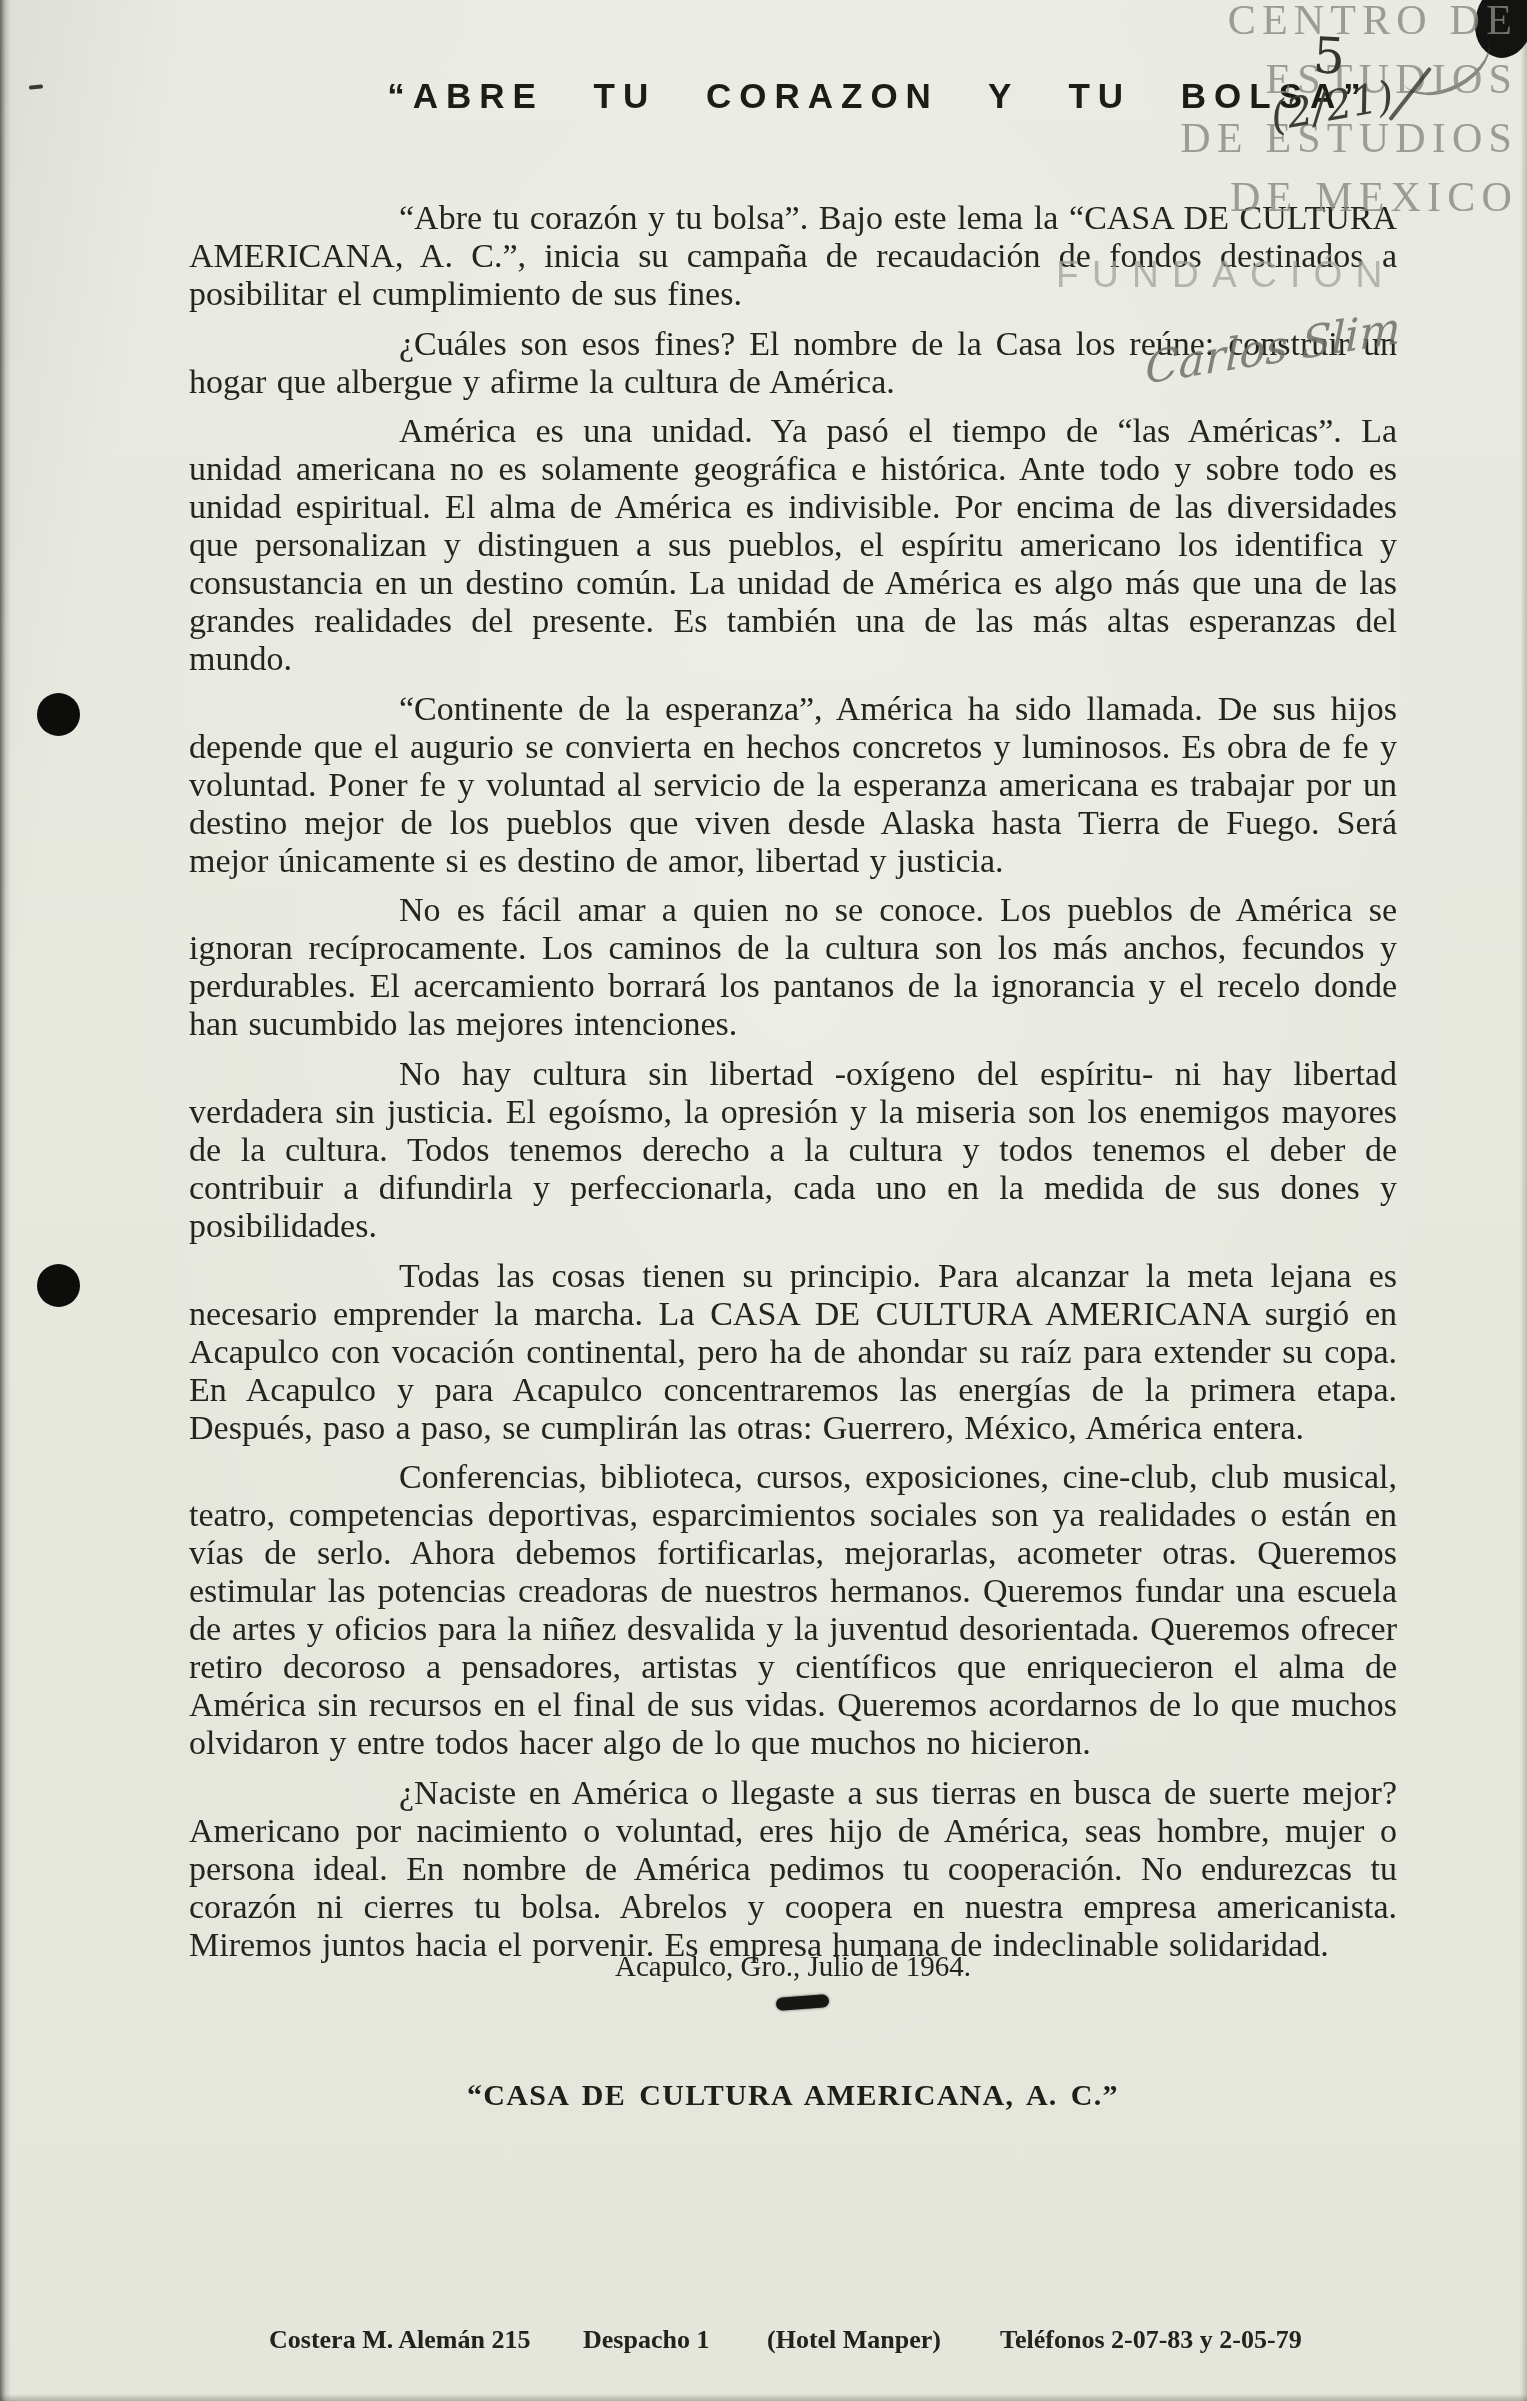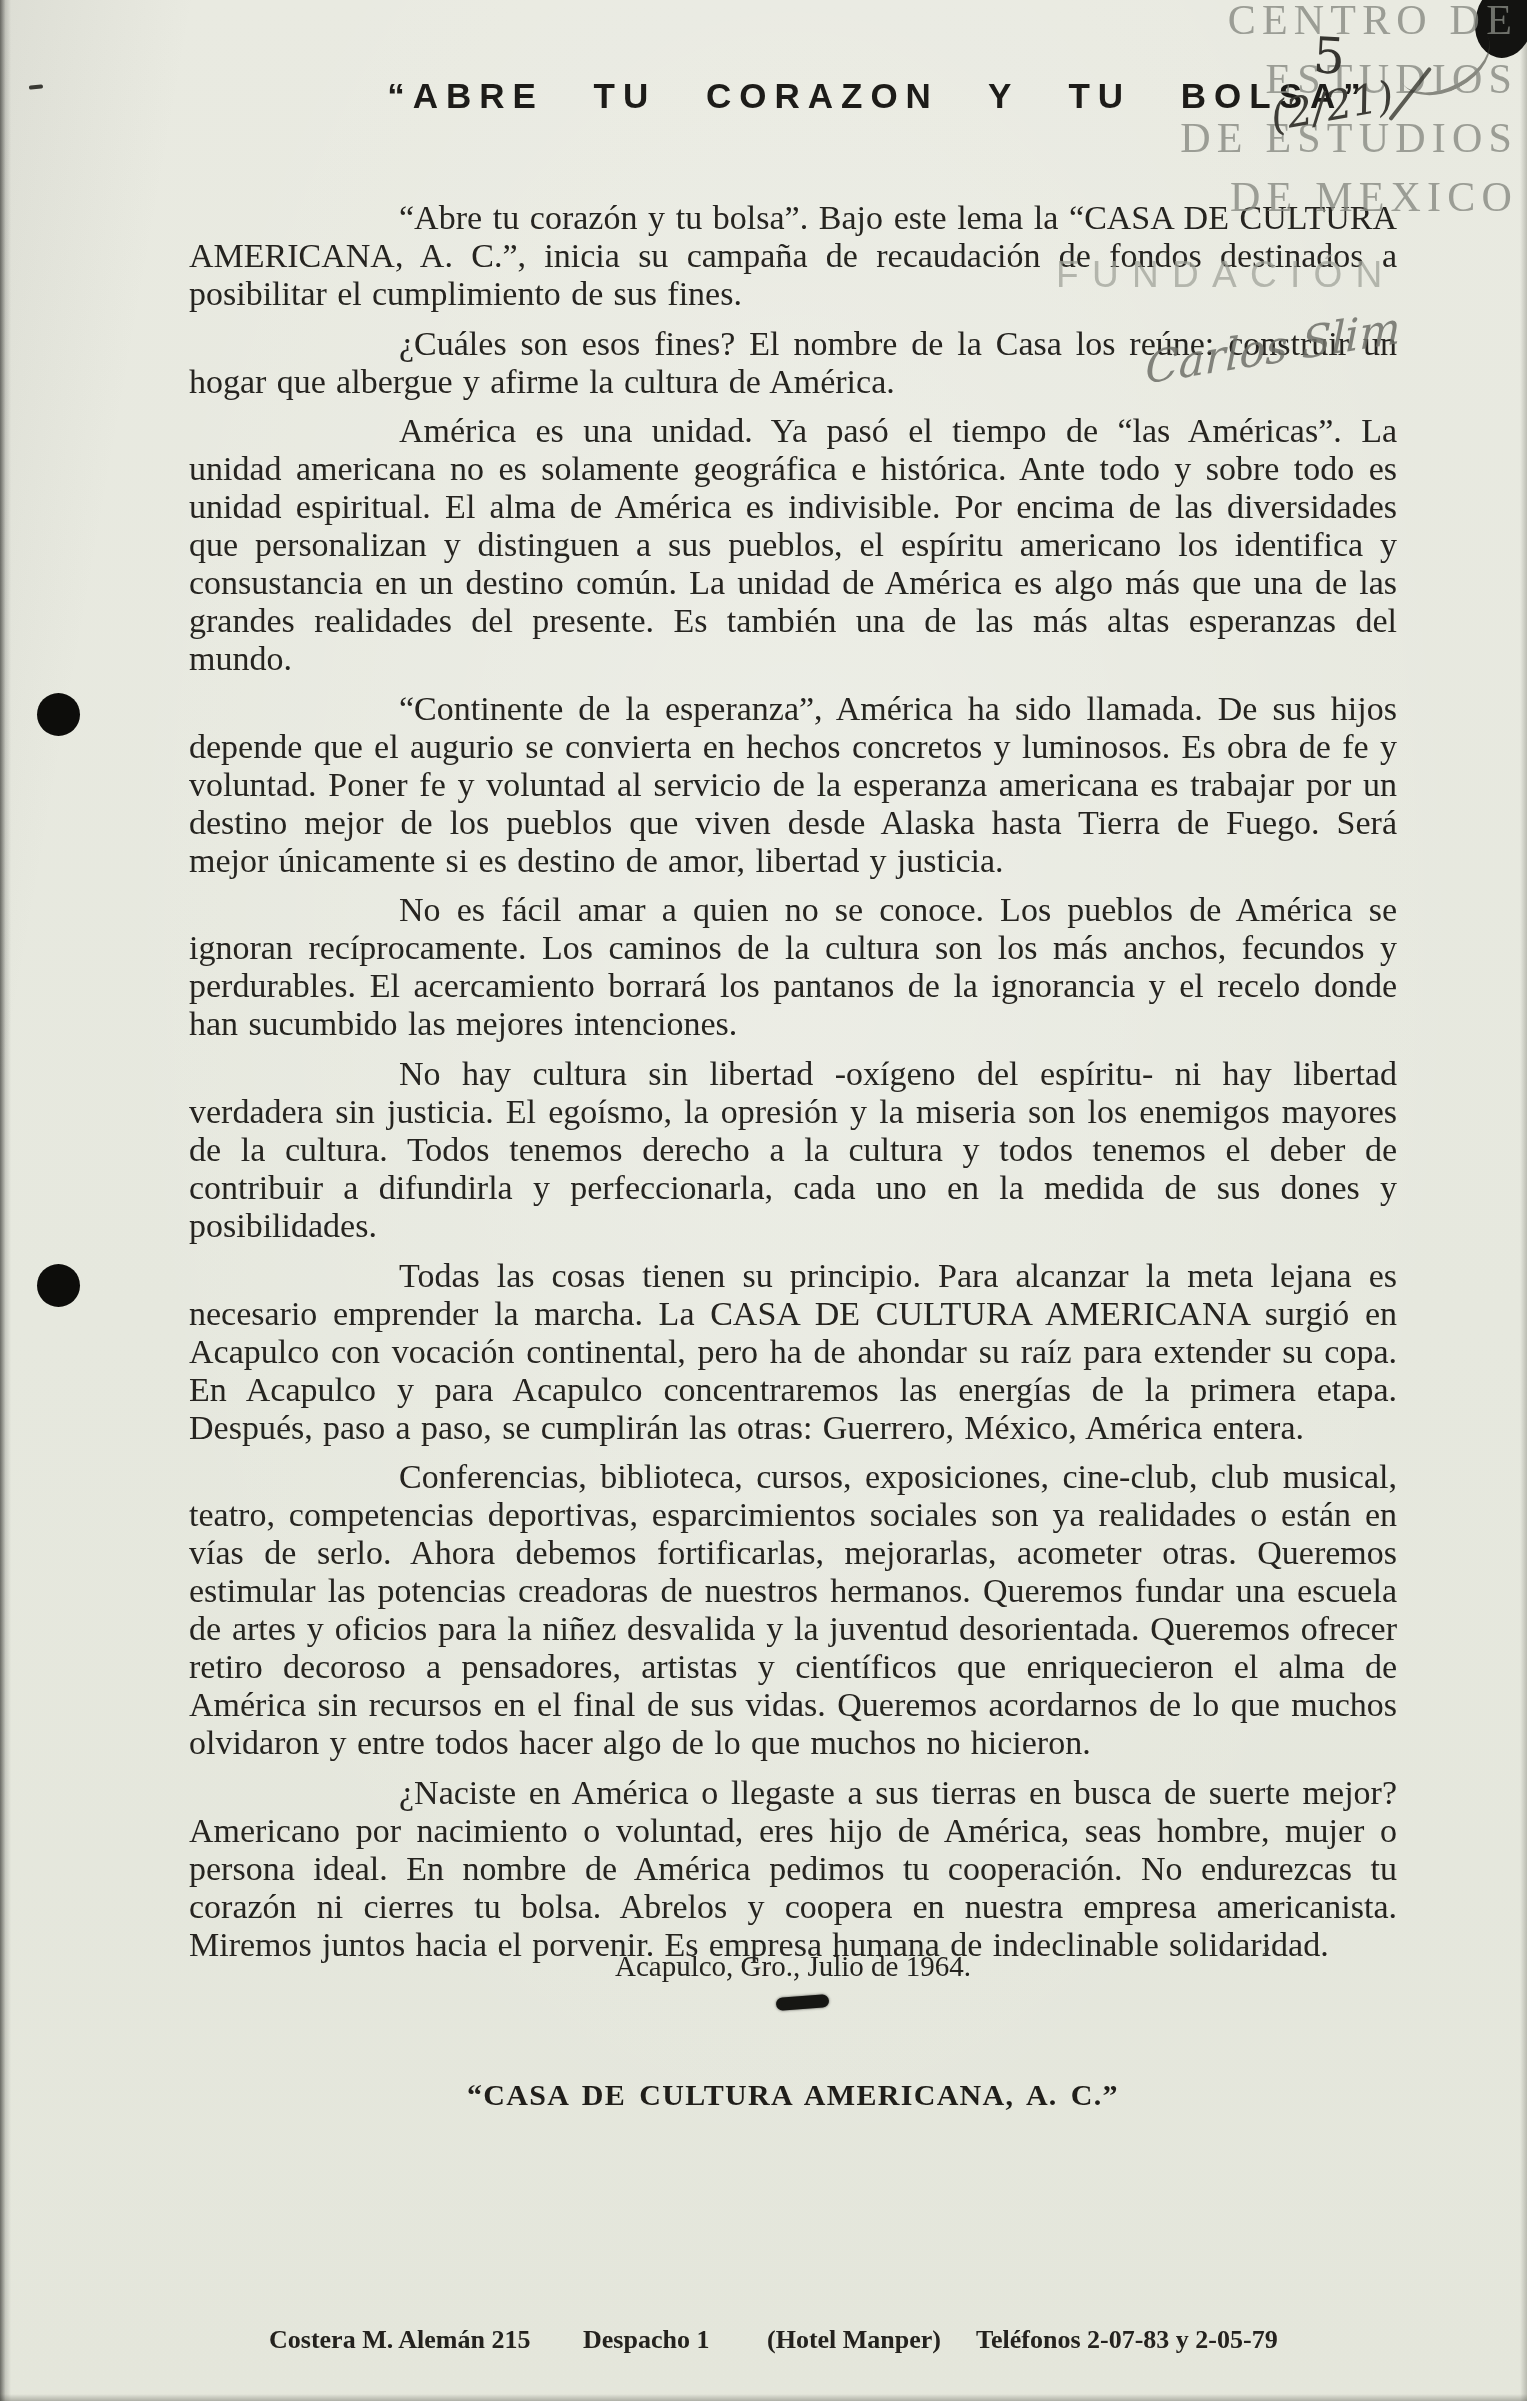--- a/index.html
+++ b/index.html
@@ -91,7 +91,7 @@
   .footer-0 { left: 269px; }
   .footer-1 { left: 583px; }
   .footer-2 { left: 767px; }
-  .footer-3 { left: 976px; }
+  .footer-3 { left: 1000px; }
 
   
   .stamp-layer { position: absolute; inset: 0; pointer-events: none; }

